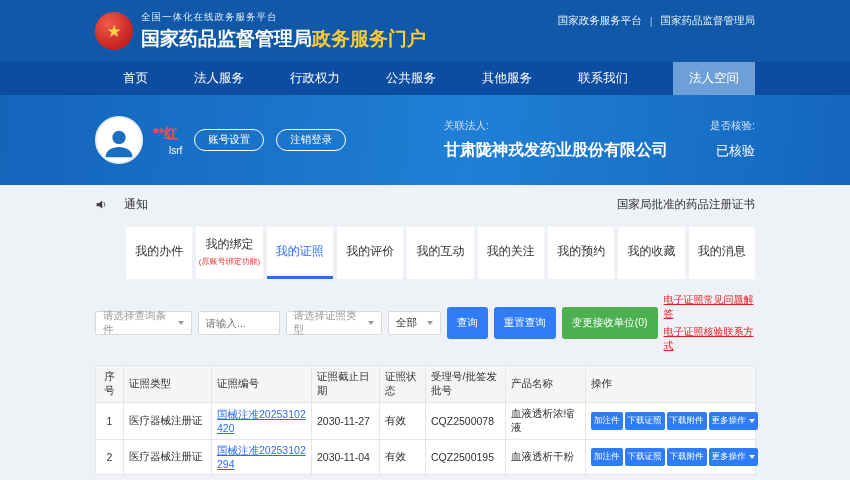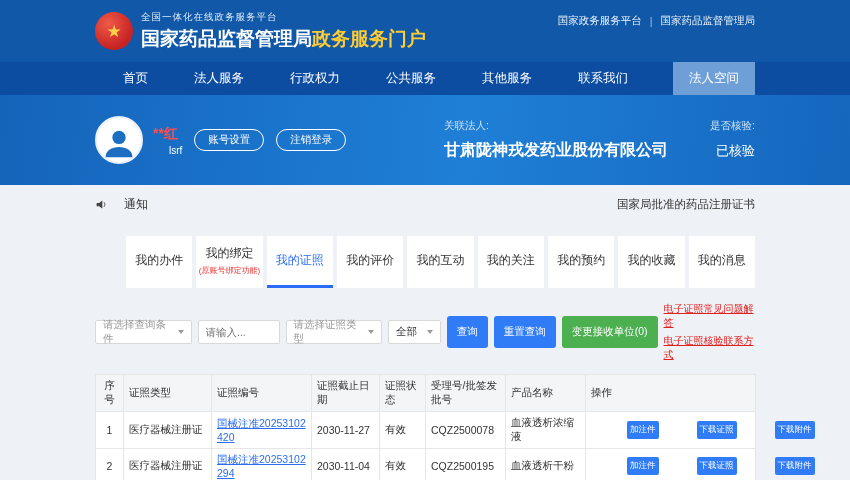--- a/index.html
+++ b/index.html
@@ -56,7 +56,7 @@
   .notice-left svg { width:13px; height:13px; }
   .notice-text { font-size:11.5px; color:#333; cursor:pointer; }
 
-  .tabs { display:flex; gap:4px; margin-top:21px;padding-left:31px; }
+  .tabs { display:flex; gap:4px; margin-top:12px;padding-left:31px; }
   .tab { flex:1; height:52px; background:#fff; display:flex; flex-direction:column;
          align-items:center; justify-content:center; font-size:12px; color:#333;
          border-bottom:3px solid transparent; cursor:pointer; }

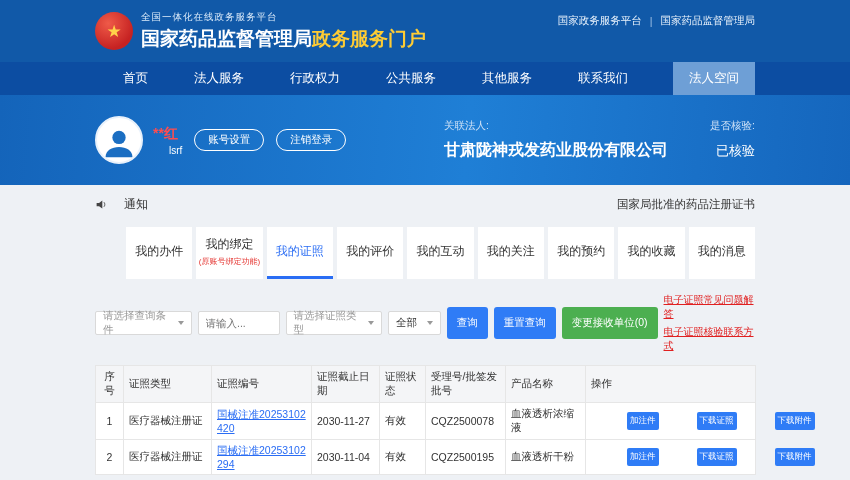--- a/index.html
+++ b/index.html
@@ -91,7 +91,7 @@
   .actions { display:flex; gap:2px; align-items:center; flex-wrap:nowrap; }
   .mini-btn { background:#2f7cf6; color:#fff; border:none; border-radius:2px; font-size:8.5px;
               padding:3px 3px; cursor:pointer; white-space:nowrap; display:inline-flex; align-items:center; gap:2px;
-              font-family:"Liberation Sans","DejaVu Sans",sans-serif;margin-left:36px; }
+              font-family:"Liberation Sans","DejaVu Sans",sans-serif; }
   .mini-btn .caret-down { border-top-color:#fff; margin-left:1px; border-left-width:3px; border-right-width:3px; border-top-width:4px; }
 </style>
 </head>

